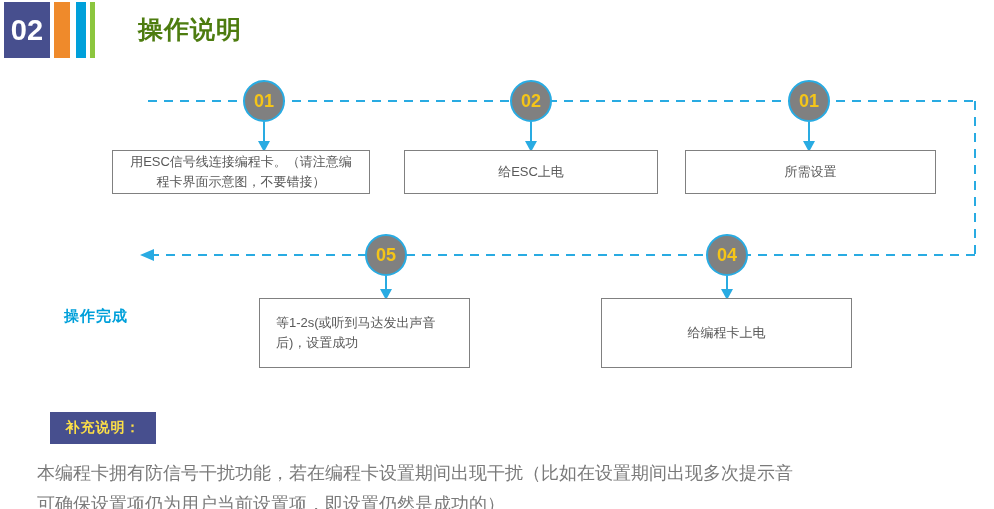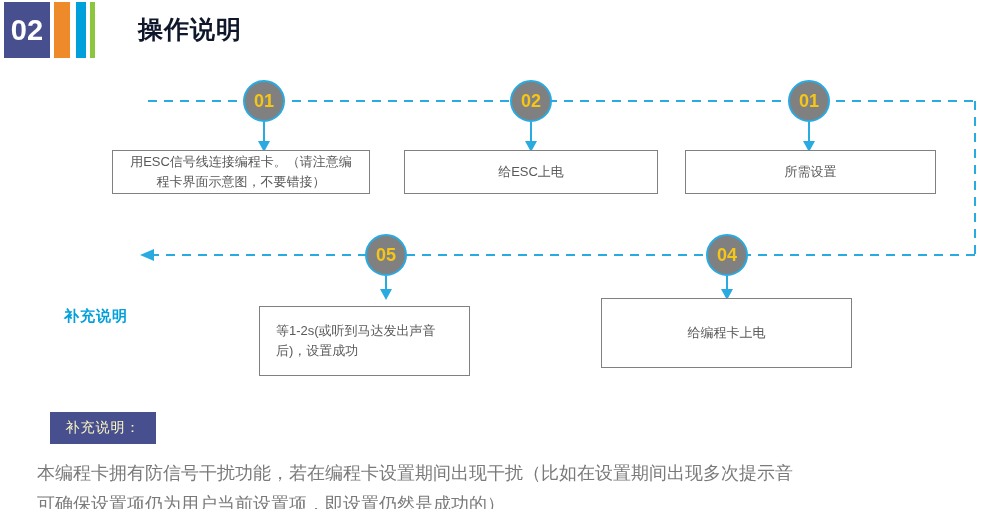--- a/index.html
+++ b/index.html
@@ -70,7 +70,7 @@
     top: 13px;
     font-size: 25px;
     font-weight: bold;
-    color: #0f172a;
+    color: #4d7c0f;
     letter-spacing: 1px;
   }
 

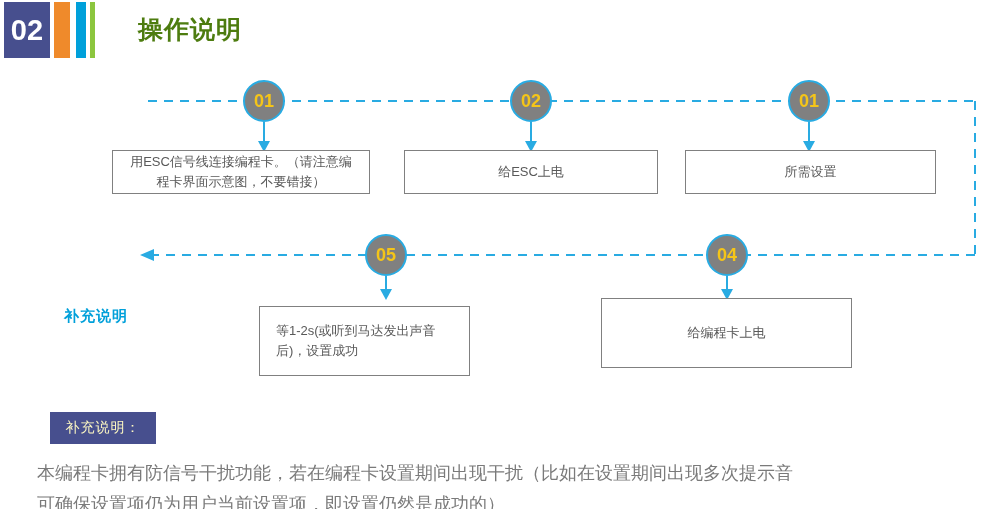--- a/index.html
+++ b/index.html
@@ -252,7 +252,7 @@
     <span class="box-text">给编程卡上电</span>
   </div>
 
-  <div id="finish-label">补充说明</div>
+  <div id="finish-label">操作完成</div>
 </div>
 
 <div id="notes-block">

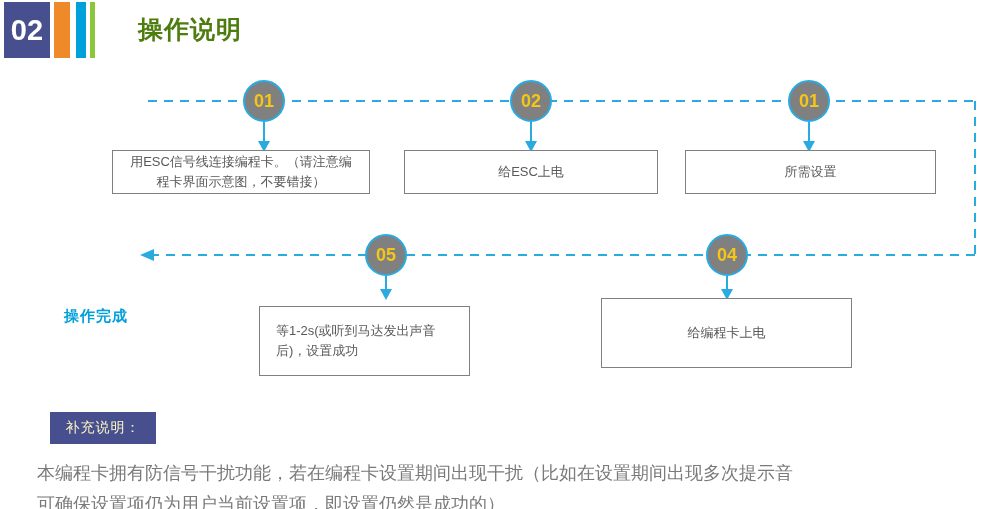--- a/index.html
+++ b/index.html
@@ -126,7 +126,6 @@
   .flow-box.leftal {
     justify-content: flex-start;
     text-align: left;
-    margin-top: 8px;
   }
   .flow-box .box-text {
     padding: 0 16px;

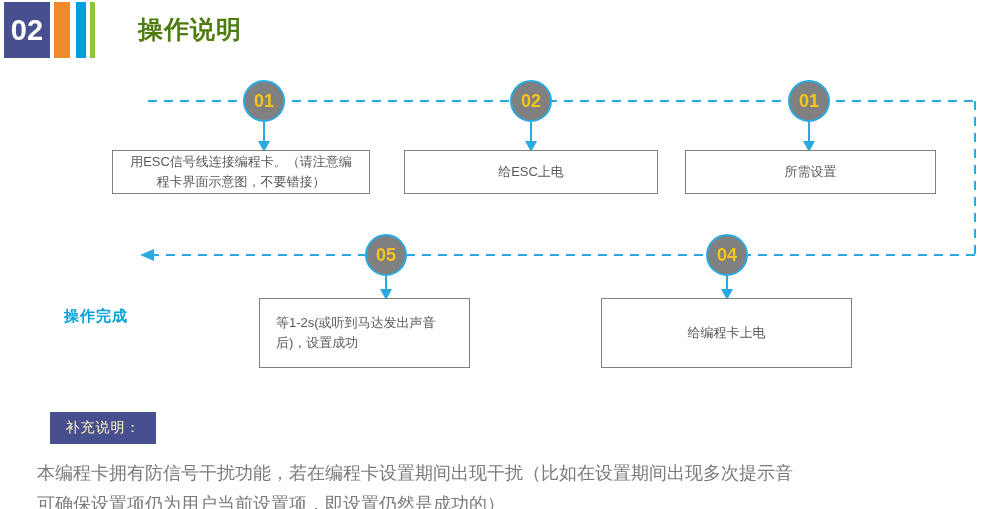--- a/index.html
+++ b/index.html
@@ -161,9 +161,9 @@
     justify-content: center;
   }
   #note-badge .badge-text {
-    color: #fef9c3;
+    color: #fde047;
     font-size: 14px;
-    font-weight: normal;
+    font-weight: bold;
     letter-spacing: 1px;
   }
   #note-body {

